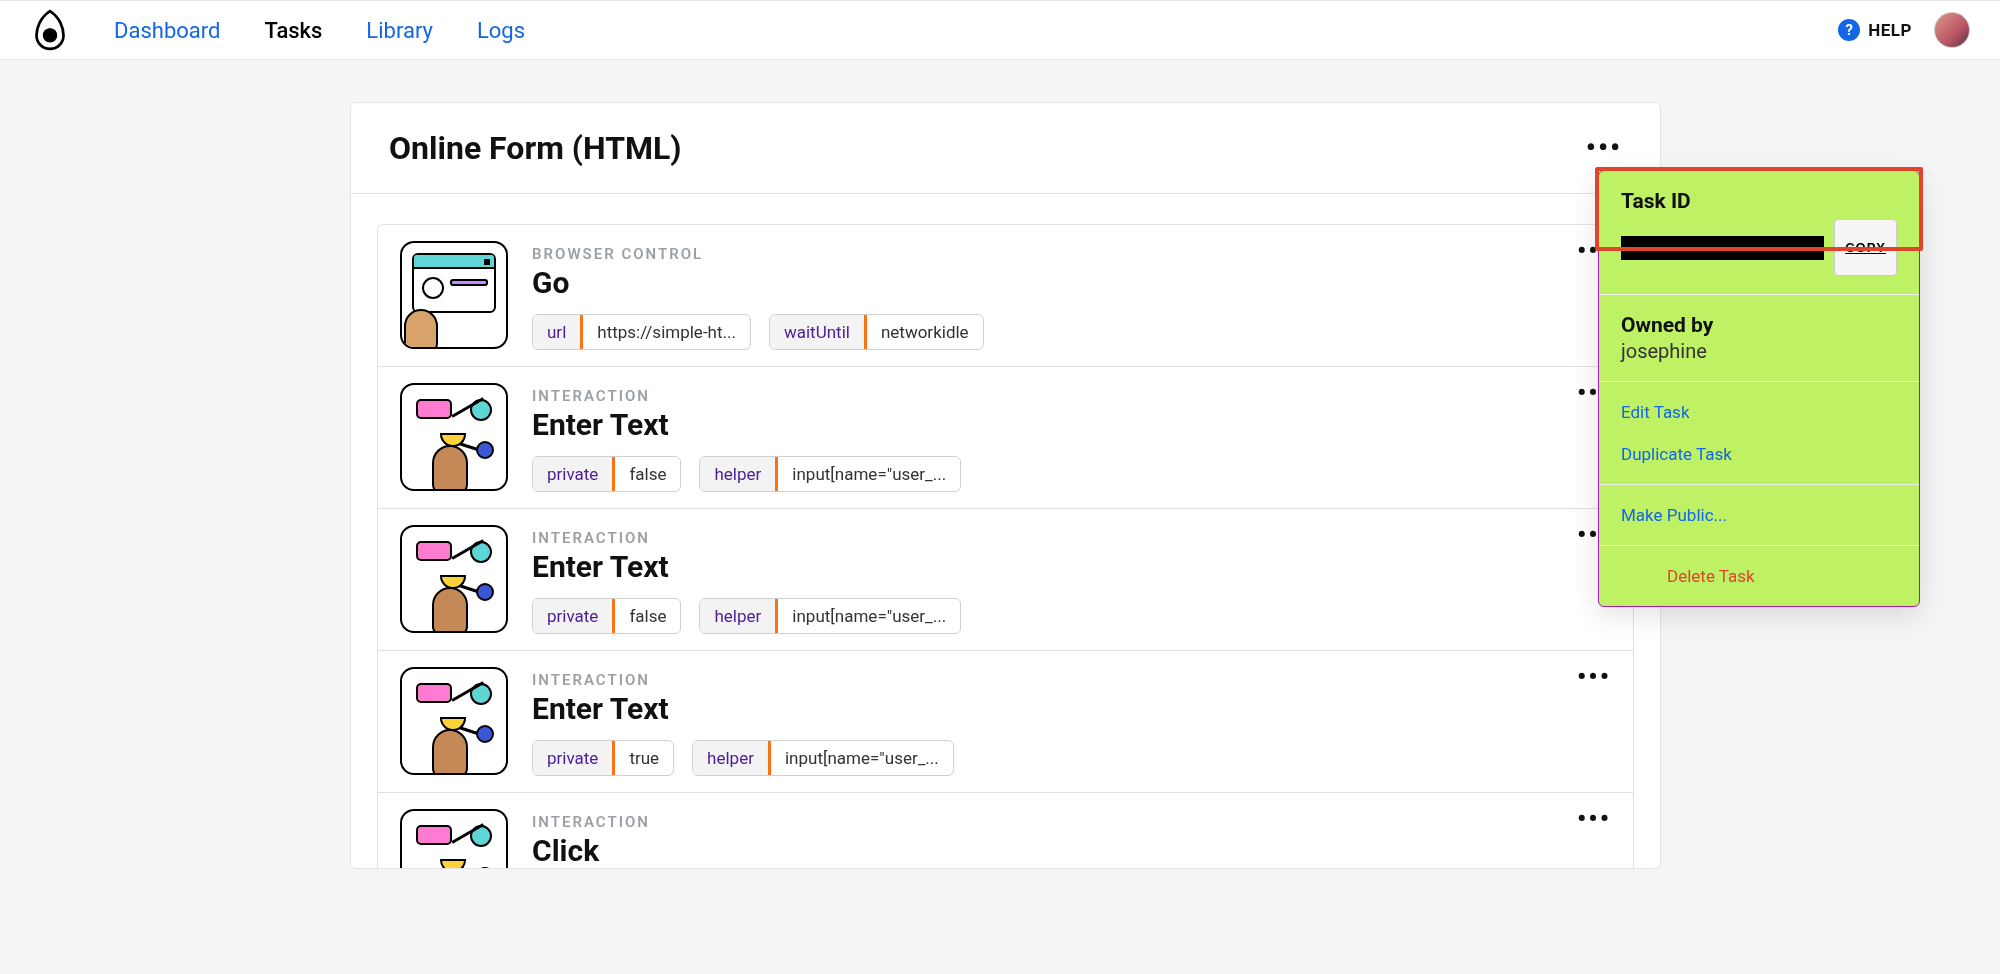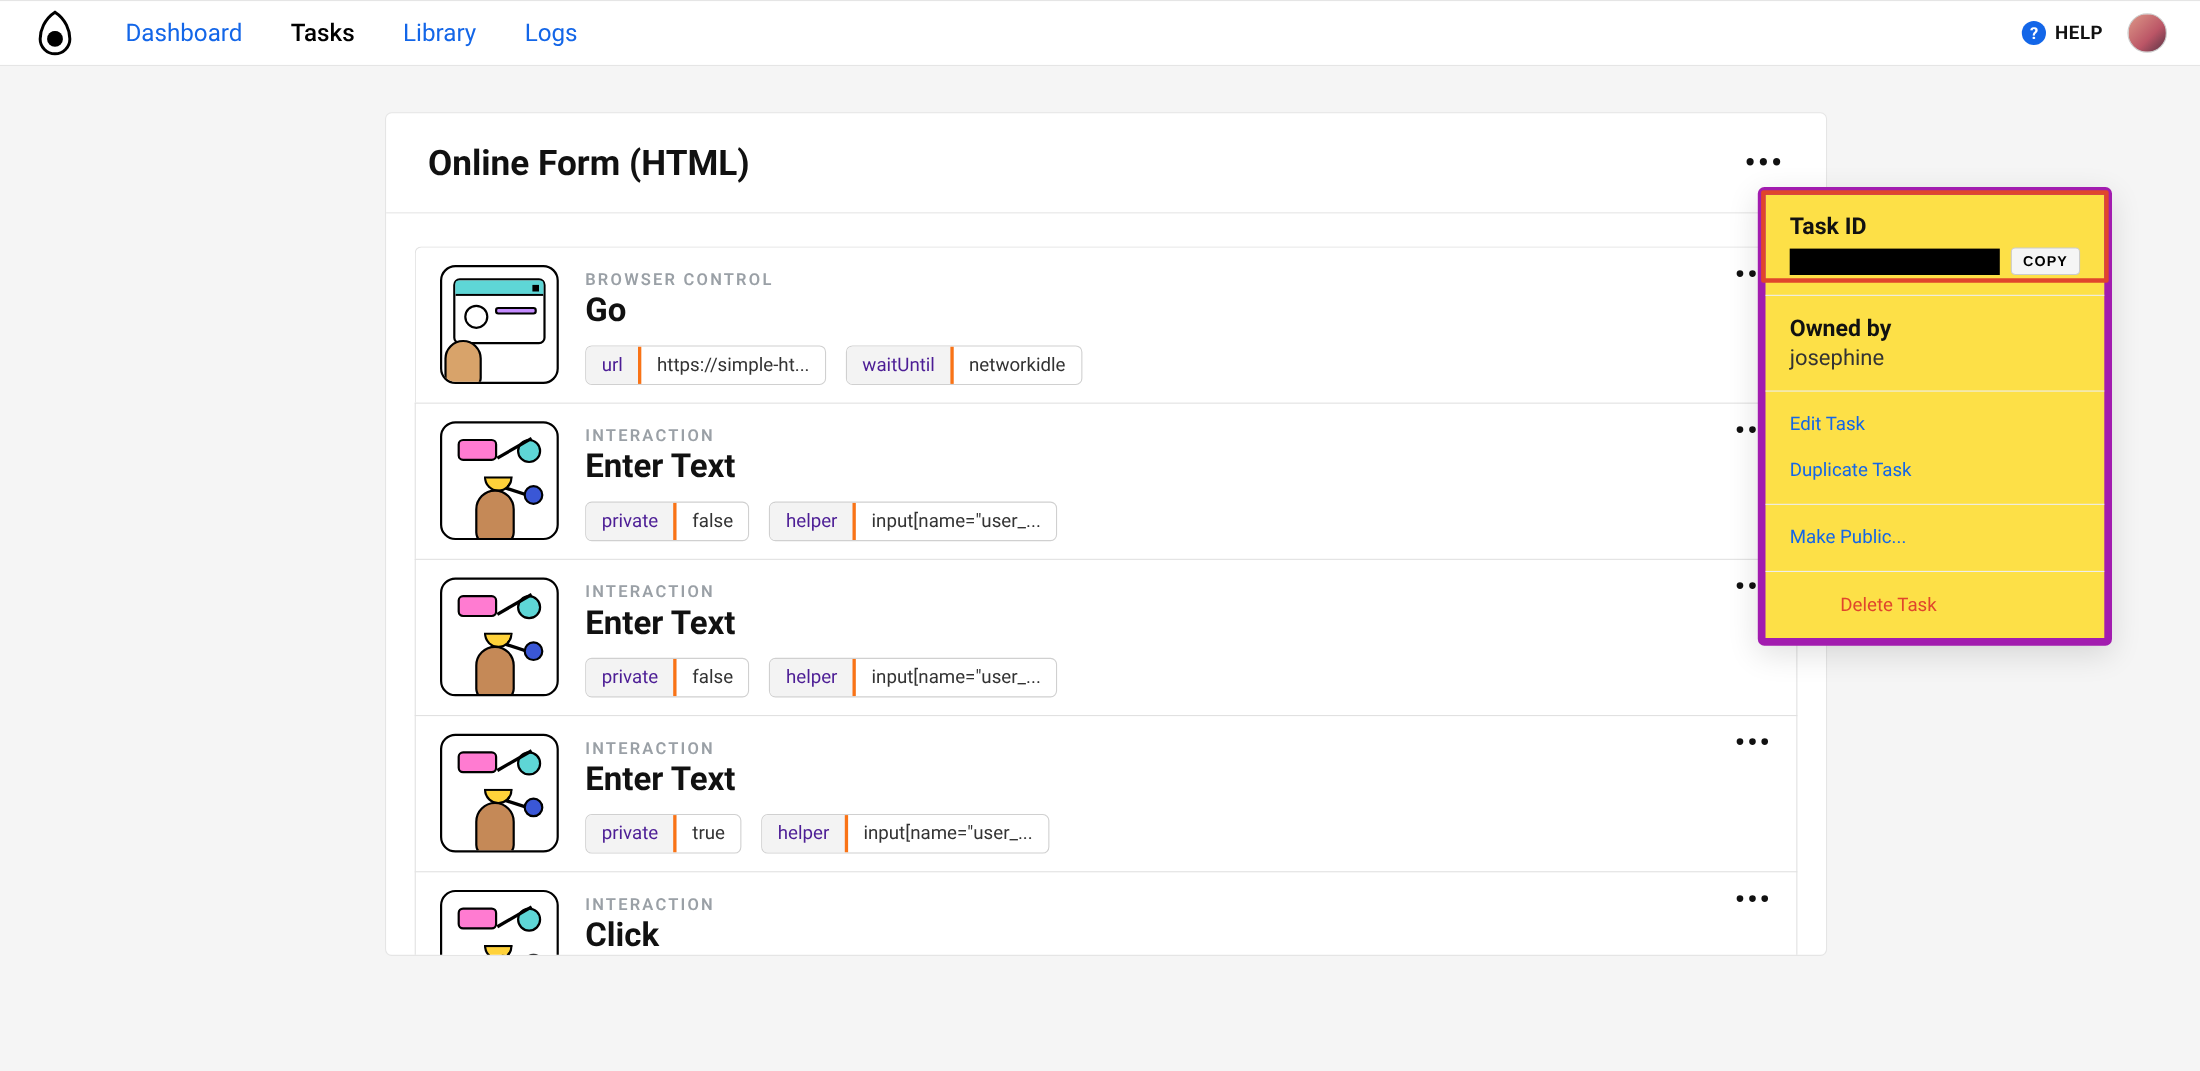--- a/index.html
+++ b/index.html
@@ -93,8 +93,8 @@
     position: absolute;
     left: 1598px; top: 110px;
     width: 322px;
-    background: #fde047;
-    border: 7px solid #a21caf;
+    background: #bef264;
+    border: 1px solid #a21caf;
     border-radius: 6px;
     box-shadow: 0 8px 28px rgba(0,0,0,0.12);
     overflow: visible;

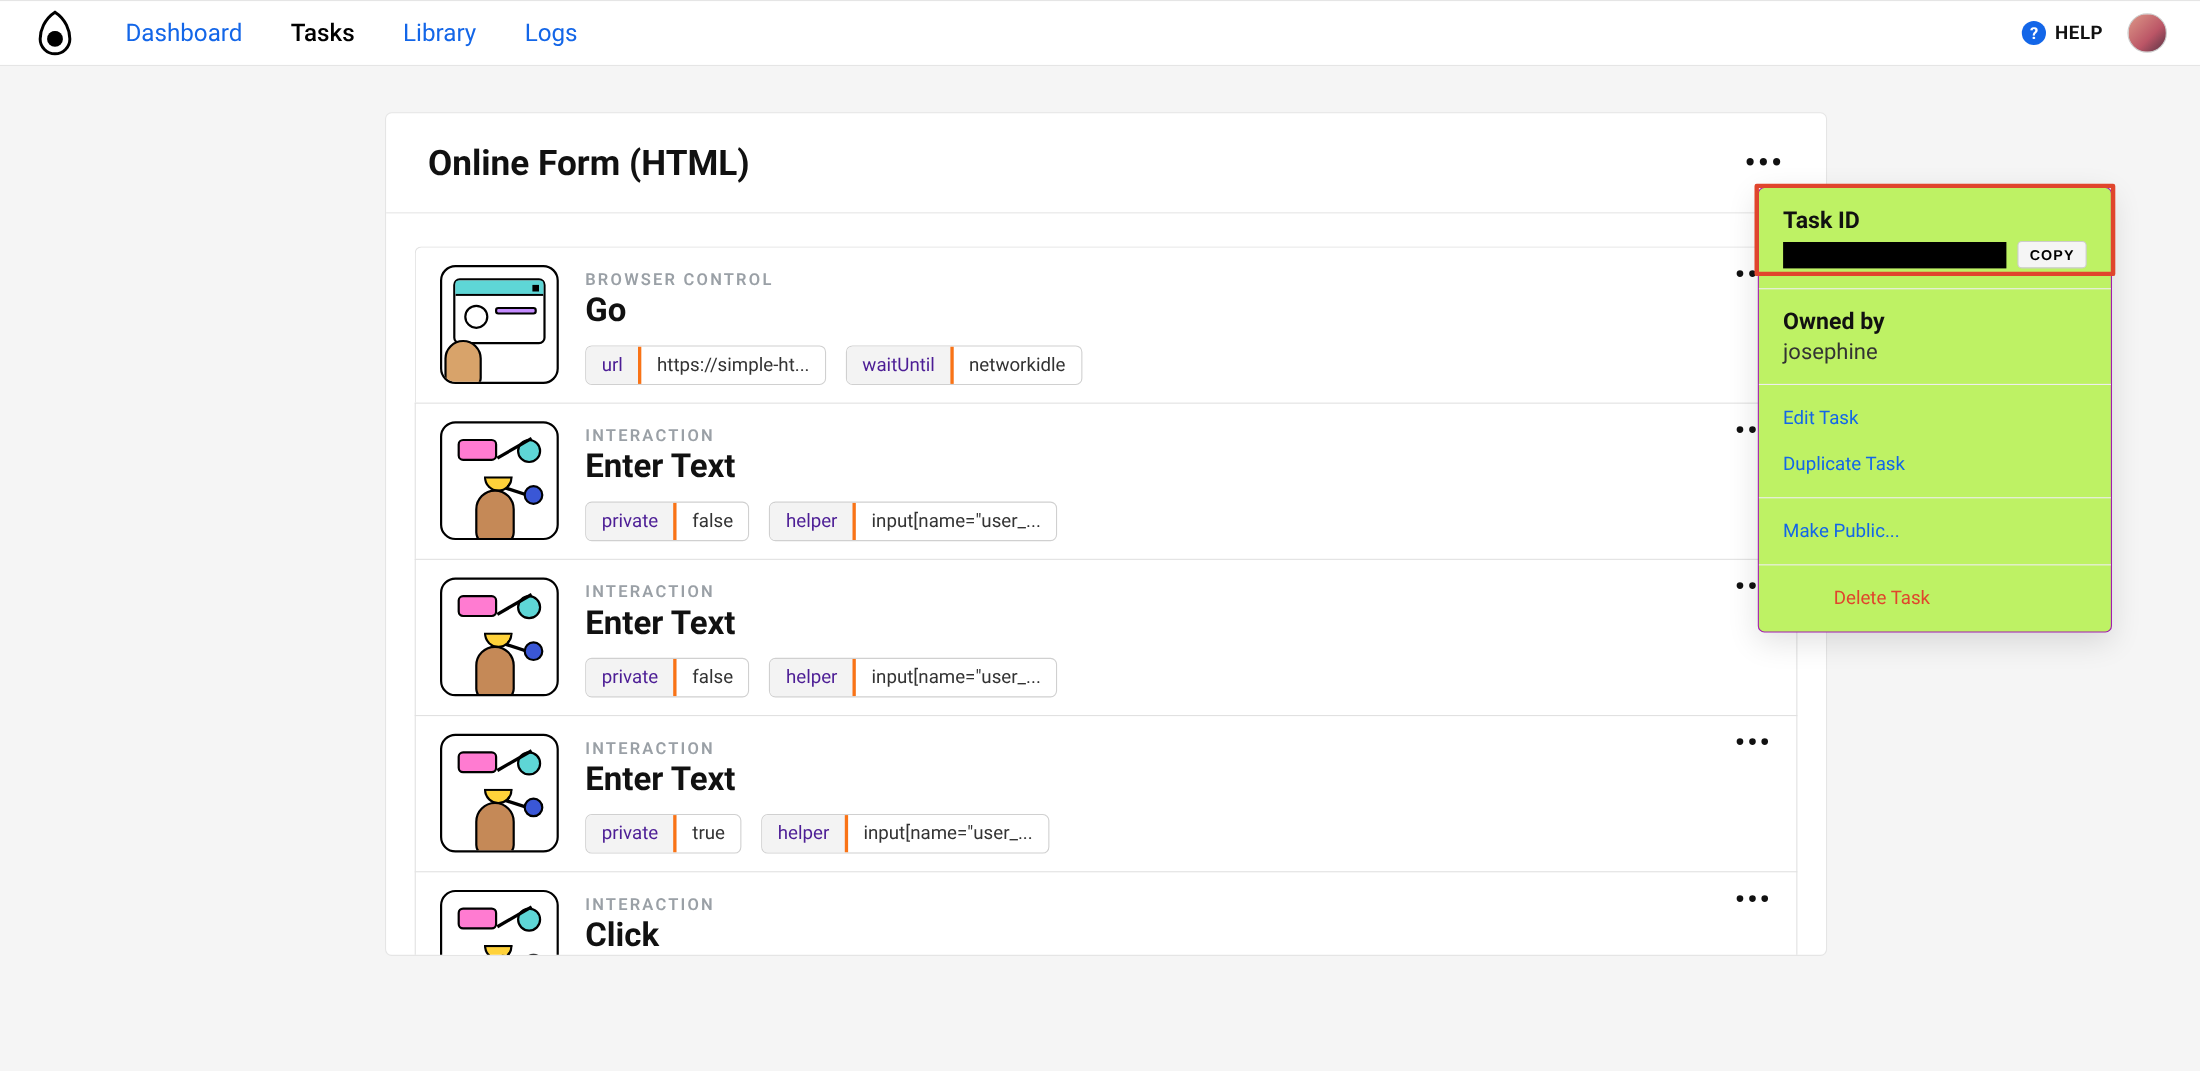--- a/index.html
+++ b/index.html
@@ -107,7 +107,7 @@
   .copy-btn {
     border:1px solid #ccc; background:#f5f5f5; border-radius:4px;
     font-size:13px; letter-spacing:1px; font-weight:700;
-    padding:4px 10px; cursor:pointer;
+    padding:20px 10px; cursor:pointer;text-decoration:underline;
   }
   .panel-text { font-size: 20px; color:#333; margin-top:2px;}
   .panel-link { font-size: 17px; color:#1366e8; cursor:pointer; display:block; padding:2px 0;}

